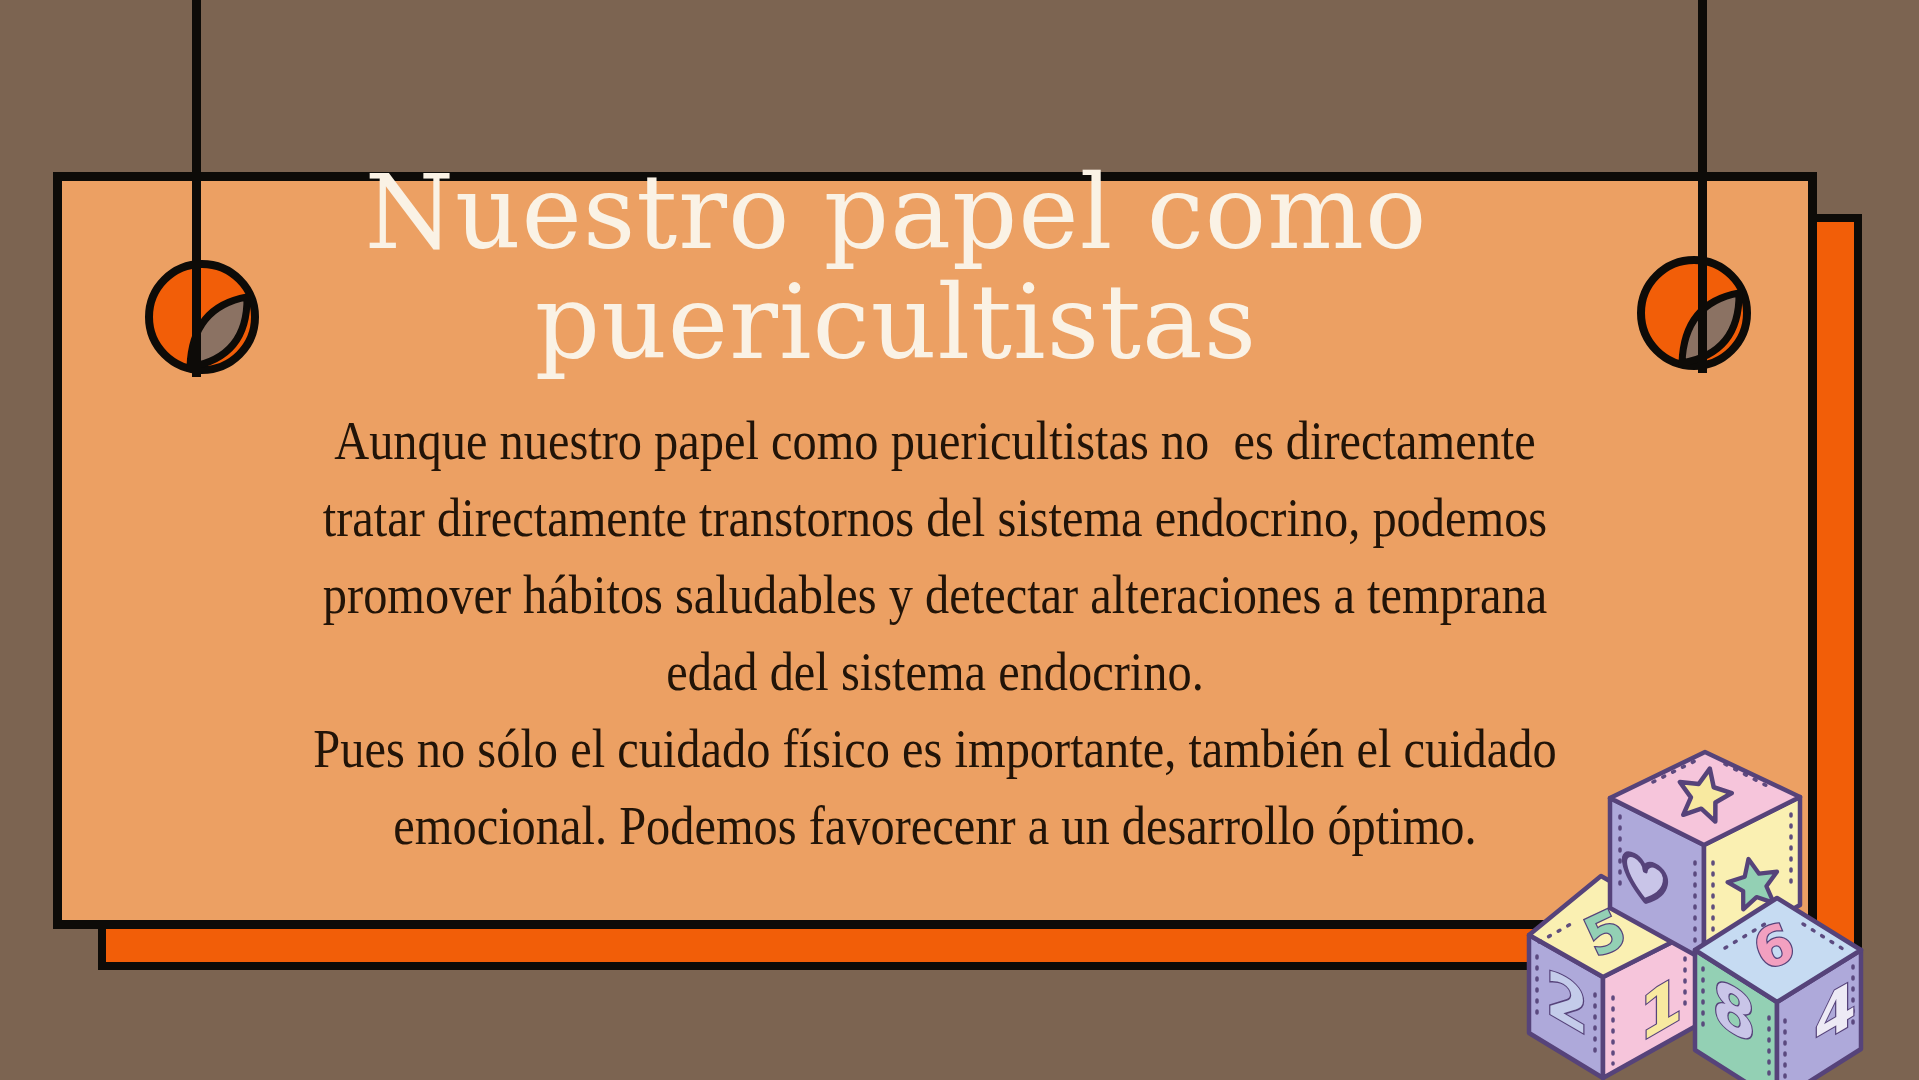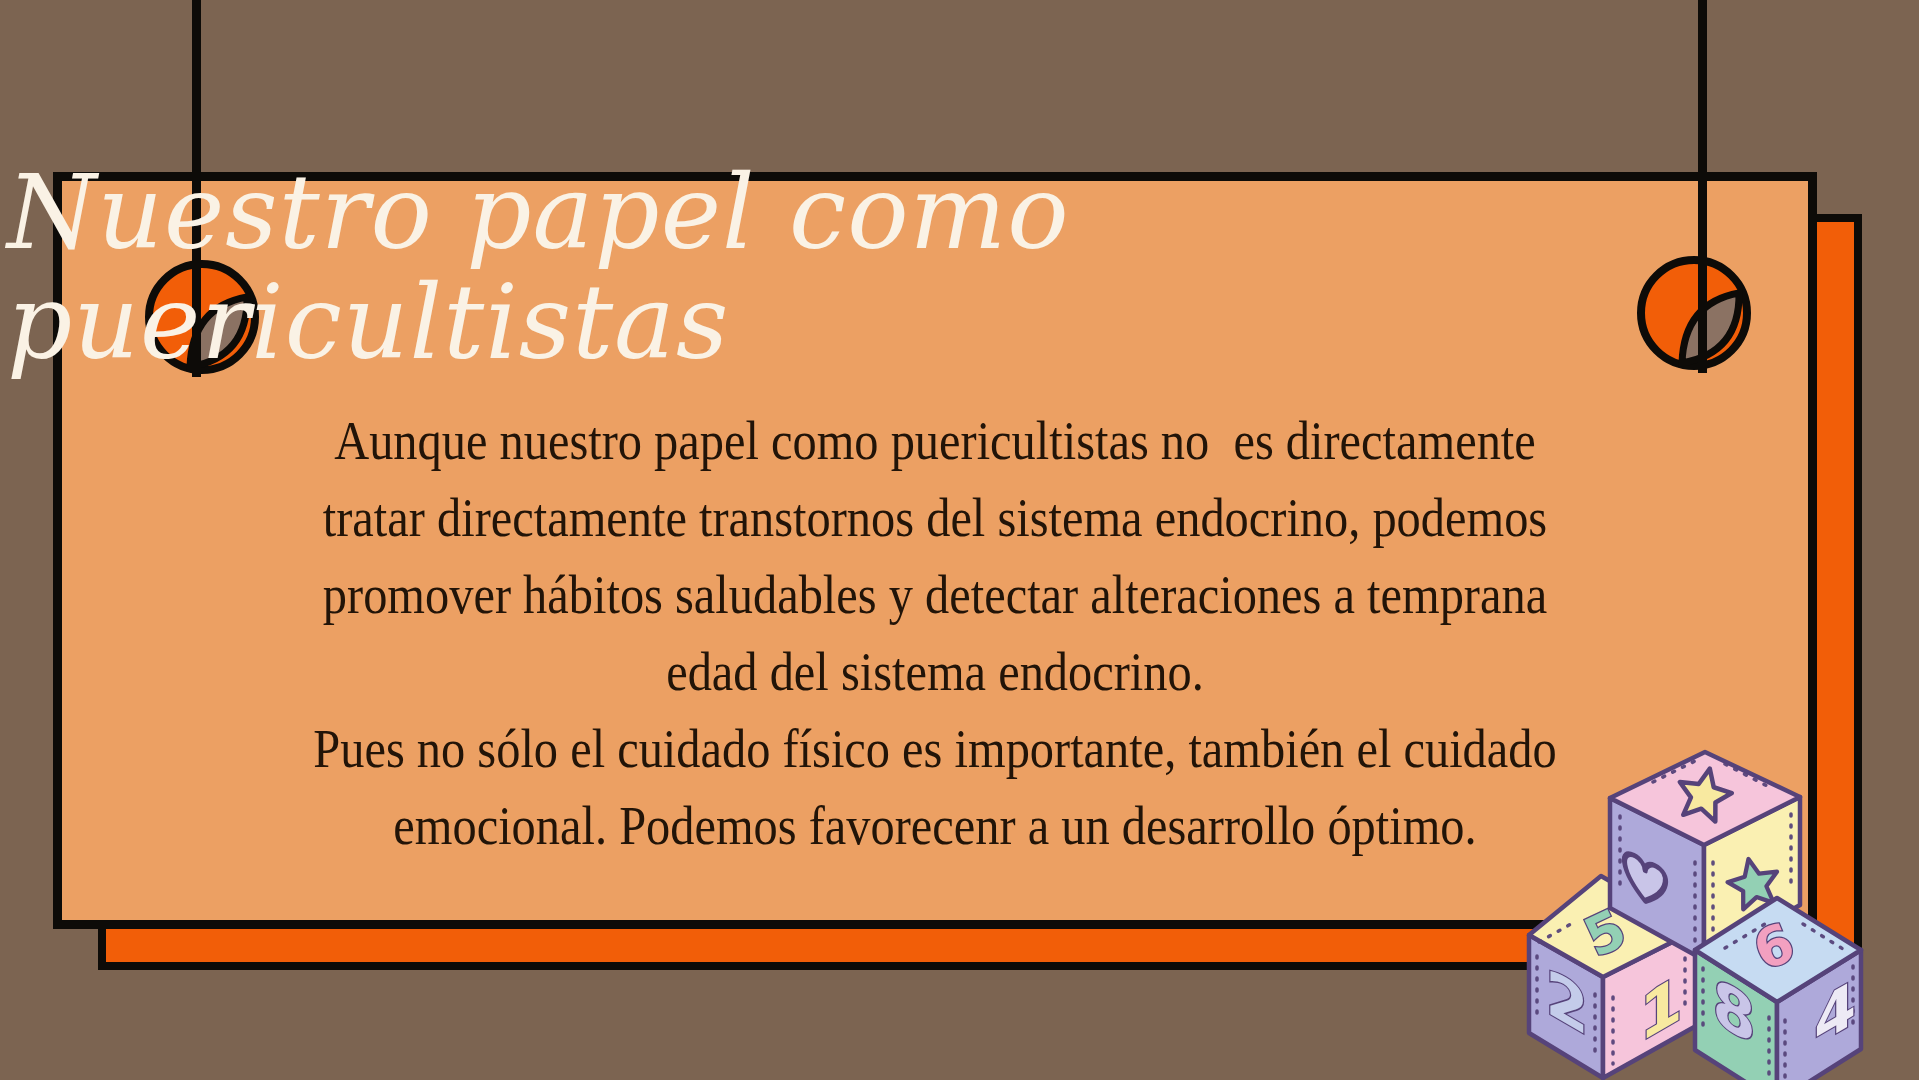--- a/index.html
+++ b/index.html
@@ -32,9 +32,9 @@
   .rope-left  { left: 192px;  height: 377px; }
   .rope-right { left: 1698px; height: 373px; }
   .slide-title {
-    position: absolute; left: 7px; top: 158px; width: 1764px;
-    z-index: 5;
-    font-family: "DejaVu Serif", serif; font-style: italic;
+    position: absolute; left: 14px; top: 158px; width: 1764px;
+    text-align: center; z-index: 5;
+    font-family: "DejaVu Serif", serif; 
     font-size: 102px; line-height: 110px; letter-spacing: 1px;
     color: var(--title-text, #FAF2E5);
   }

